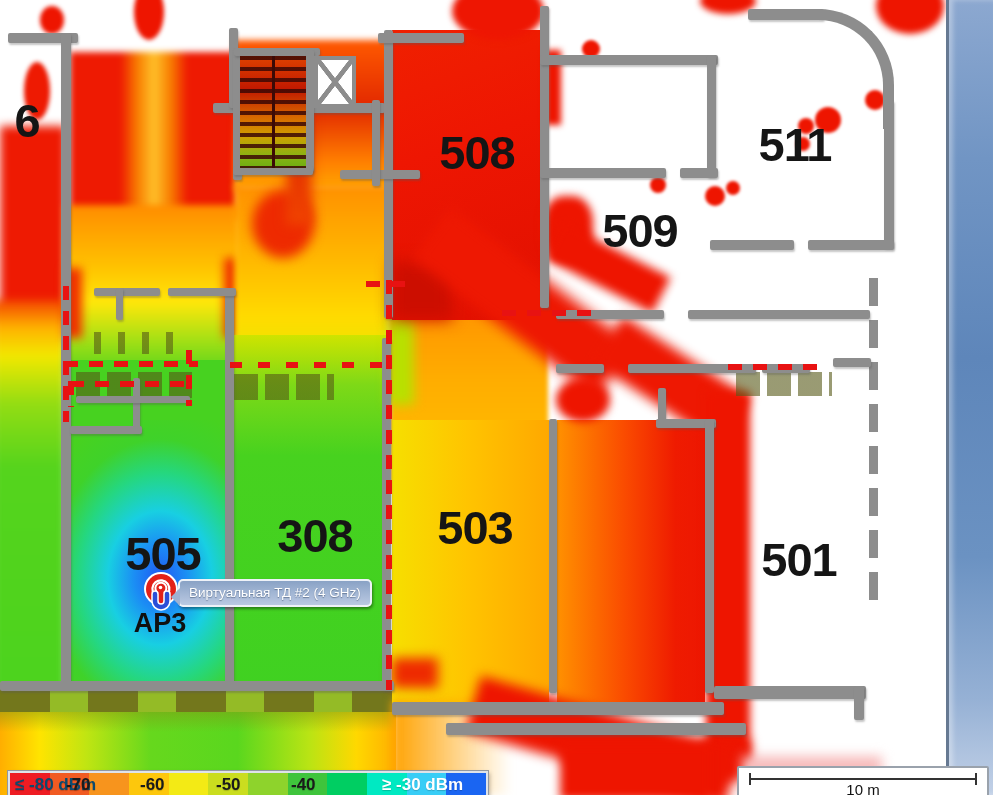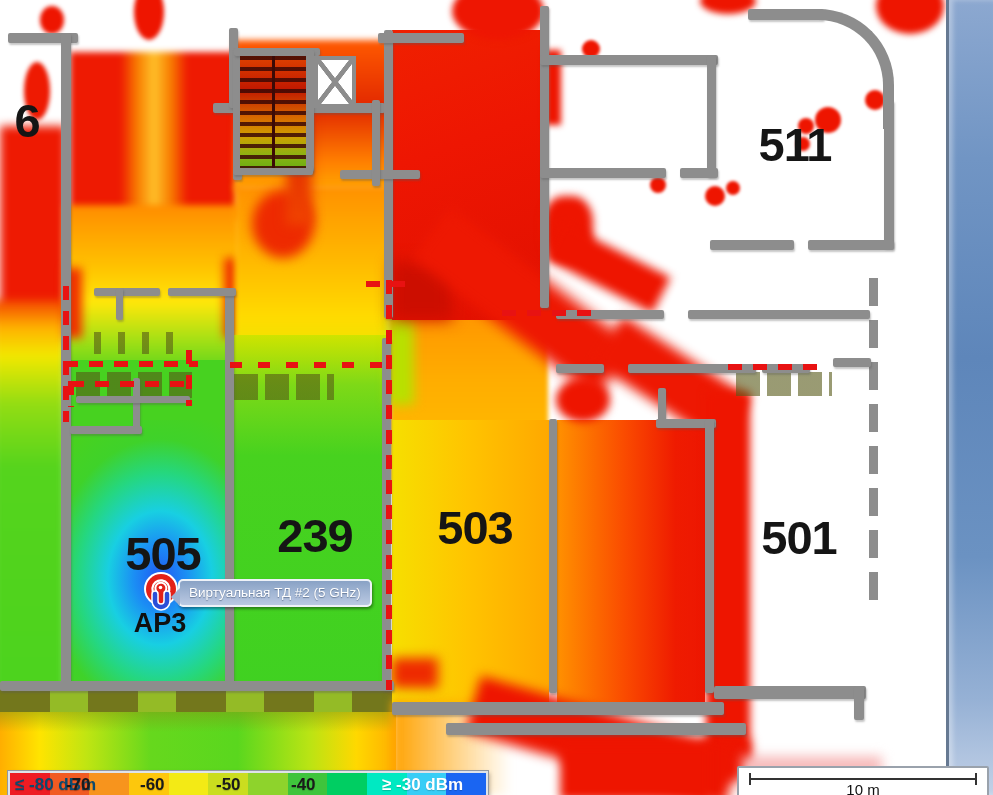--- a/index.html
+++ b/index.html
@@ -196,6 +196,7 @@
   </div>
 
   <div class="rlab" style="left:27px;top:120px">6</div>
+  <div class="rlab" style="left:477px;top:152px">508</div>
   <div class="rlab" style="left:795px;top:144px">511</div>
   <div class="rlab" style="left:163px;top:553px">505</div>
   <div class="rlab" style="left:315px;top:535px">239</div>

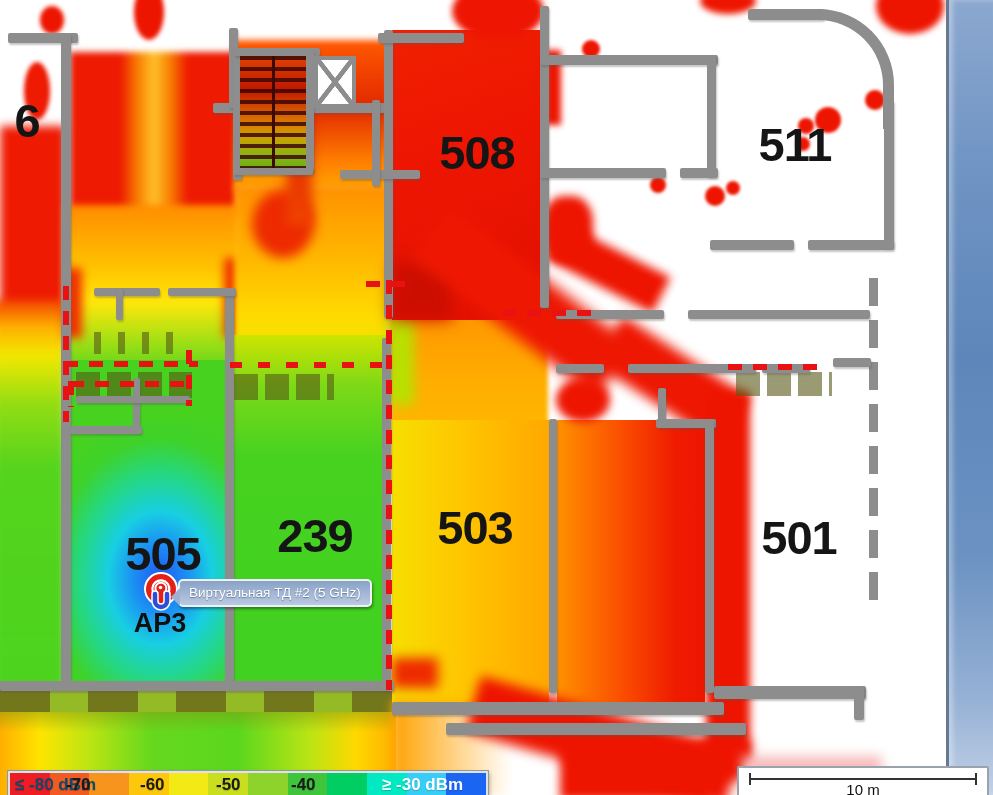--- a/index.html
+++ b/index.html
@@ -198,6 +198,7 @@
   <div class="rlab" style="left:27px;top:120px">6</div>
   <div class="rlab" style="left:477px;top:152px">508</div>
   <div class="rlab" style="left:795px;top:144px">511</div>
+  <div class="rlab" style="left:640px;top:230px">509</div>
   <div class="rlab" style="left:163px;top:553px">505</div>
   <div class="rlab" style="left:315px;top:535px">239</div>
   <div class="rlab" style="left:475px;top:527px">503</div>

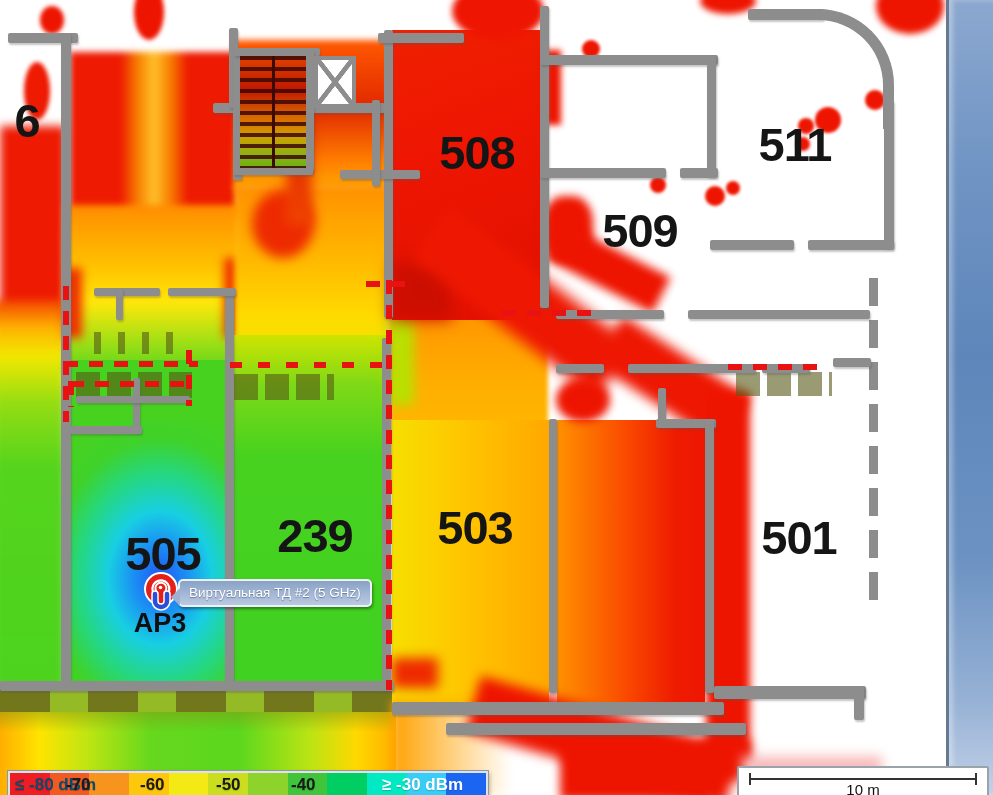--- a/index.html
+++ b/index.html
@@ -200,7 +200,7 @@
   <div class="rlab" style="left:795px;top:144px">511</div>
   <div class="rlab" style="left:640px;top:230px">509</div>
   <div class="rlab" style="left:163px;top:553px">505</div>
-  <div class="rlab" style="left:315px;top:535px">239</div>
+  <div class="rlab" style="left:315px;top:535px">308</div>
   <div class="rlab" style="left:475px;top:527px">503</div>
   <div class="rlab" style="left:799px;top:537px">501</div>
 

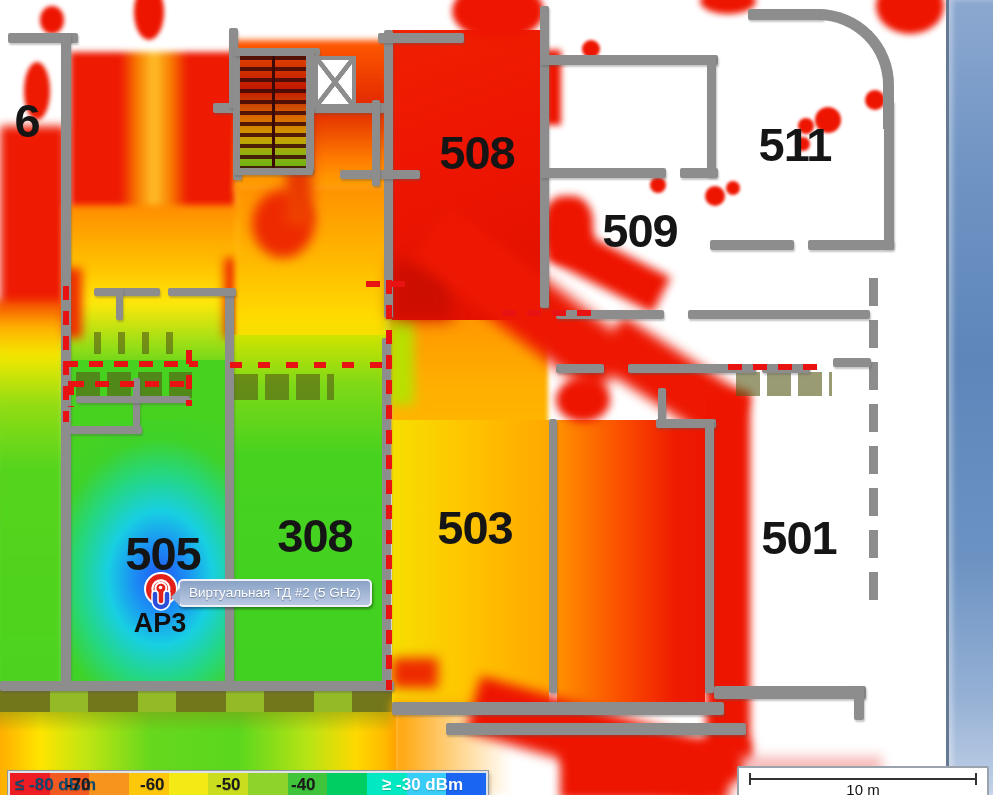--- a/index.html
+++ b/index.html
@@ -202,7 +202,7 @@
   <div class="rlab" style="left:163px;top:553px">505</div>
   <div class="rlab" style="left:315px;top:535px">308</div>
   <div class="rlab" style="left:475px;top:527px">503</div>
-  <div class="rlab" style="left:799px;top:537px">501</div>
+  <div class="rlab" style="left:799px;top:559px">501</div>
 
   <div class="ap">
     <svg width="40" height="40" viewBox="0 0 40 40">

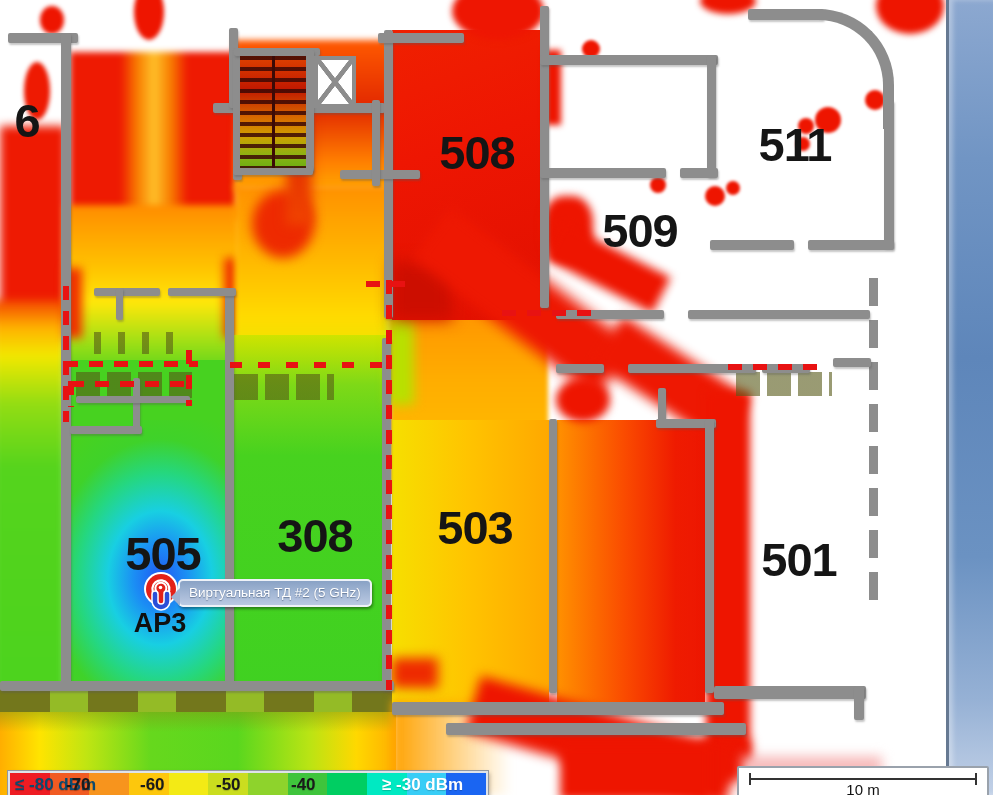--- a/index.html
+++ b/index.html
@@ -217,7 +217,7 @@
   </div>
   <div class="aplab">AP3</div>
 
-  <div class="tip tip5">Виртуальная ТД #2 (5 GHz)</div>
+  <div class="tip tip5">Виртуальная ТД #2 (4 GHz)</div>
 
   <div id="legend">
       <i class="lseg" style="background: rgb(238, 28, 35);"></i>

